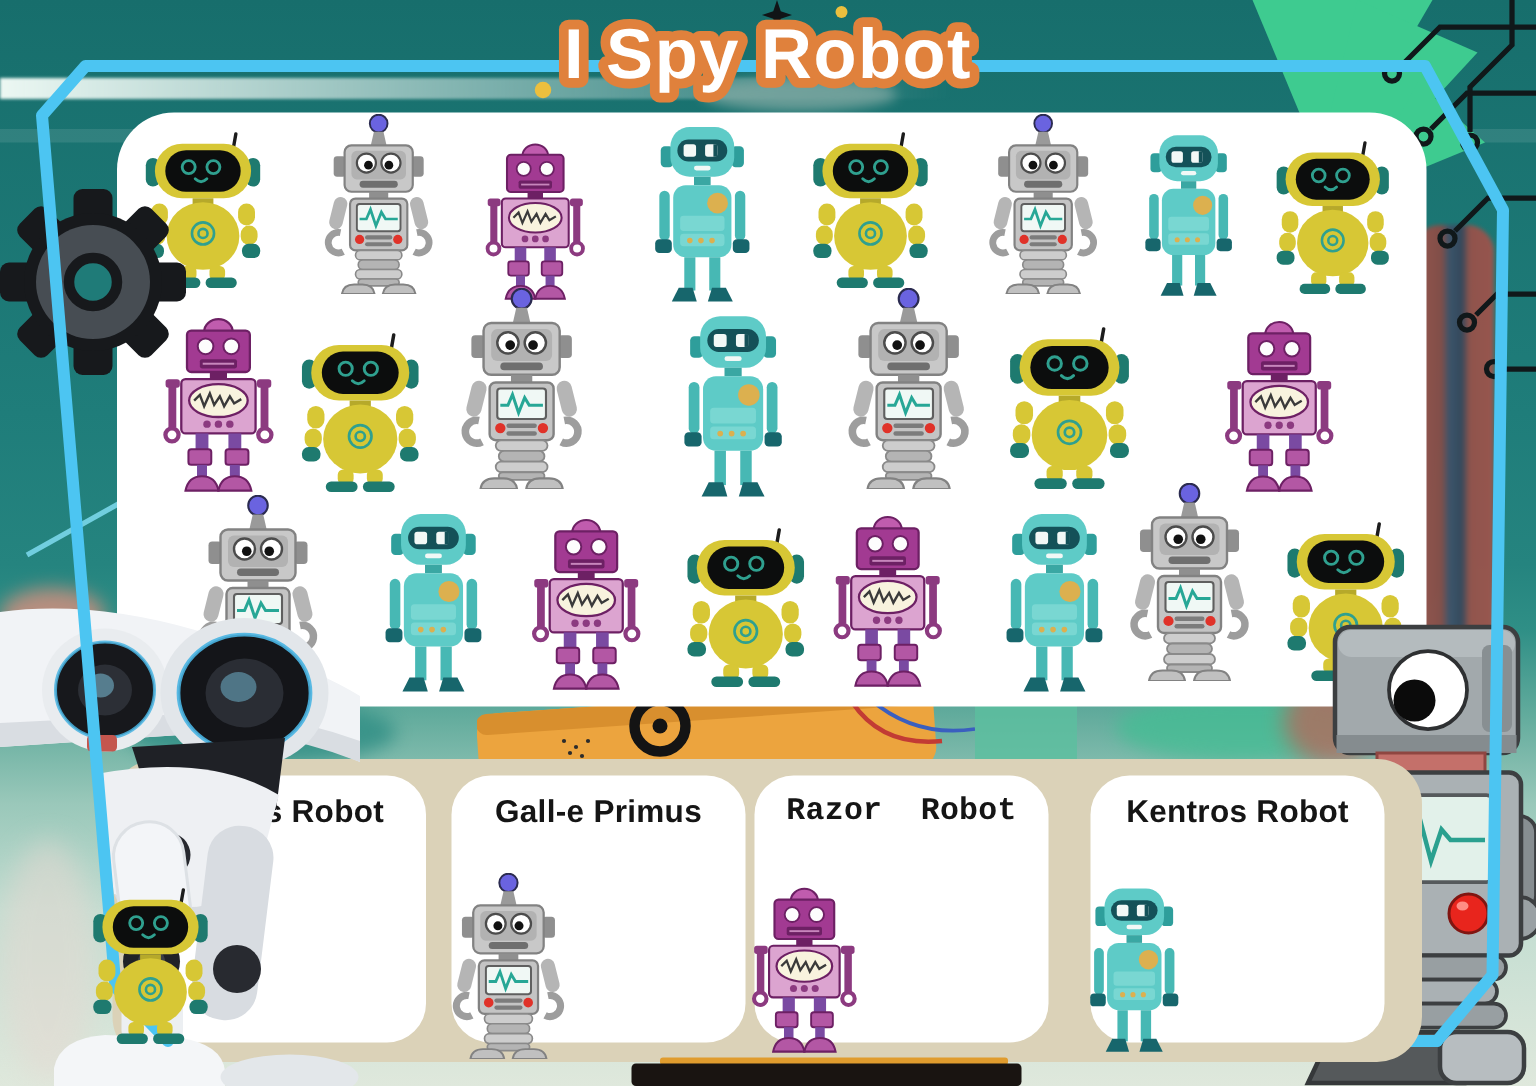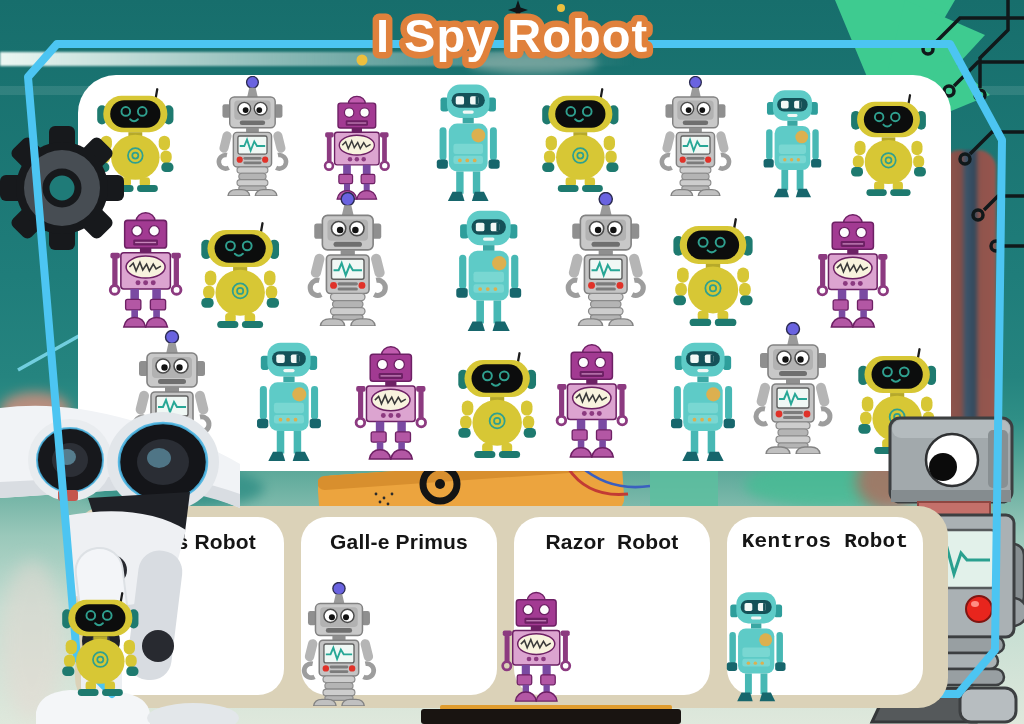--- a/index.html
+++ b/index.html
@@ -164,7 +164,7 @@
     <div class="abox" style="left:226px;">
       <div class="albl">Gall-e Primus</div>
     </div>
-    <div class="abox" style="left:439px;">
+    <div class="abox" style="left:428px;font-family:Liberation Mono, monospace;">
       <div class="albl">Razor  Robot</div>
     </div>
     <div class="abox" style="left:652px;font-family:Liberation Mono, monospace;">

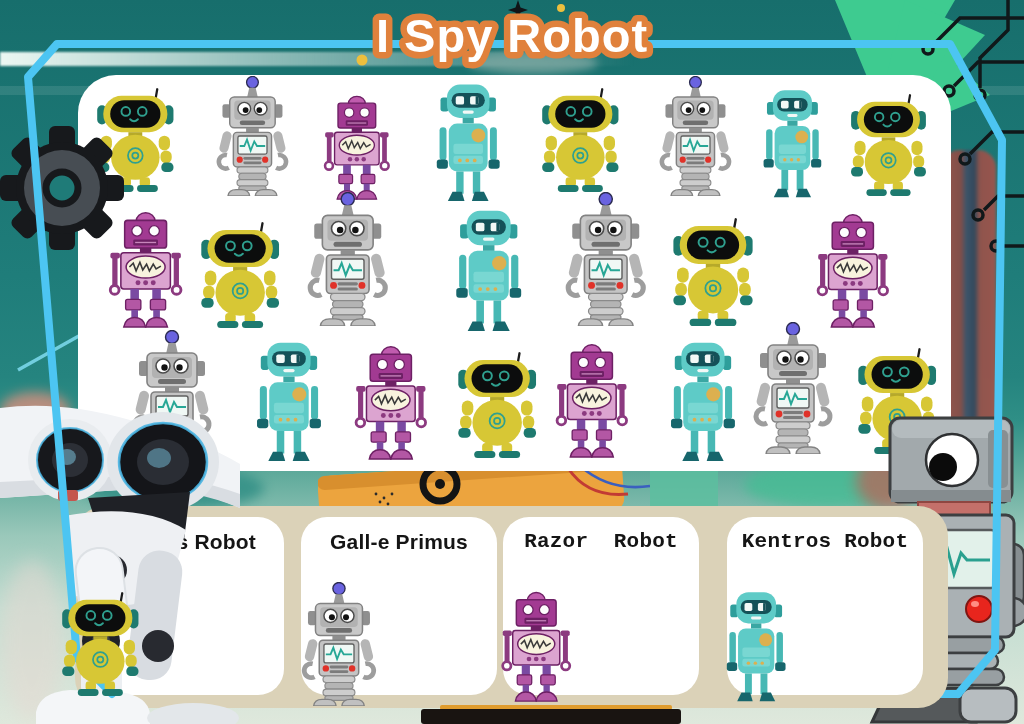--- a/index.html
+++ b/index.html
@@ -167,7 +167,7 @@
     <div class="abox" style="left:428px;font-family:Liberation Mono, monospace;">
       <div class="albl">Razor  Robot</div>
     </div>
-    <div class="abox" style="left:652px;font-family:Liberation Mono, monospace;">
+    <div class="abox" style="left:652px;">
       <div class="albl">Kentros Robot</div>
     </div>
   </div>

